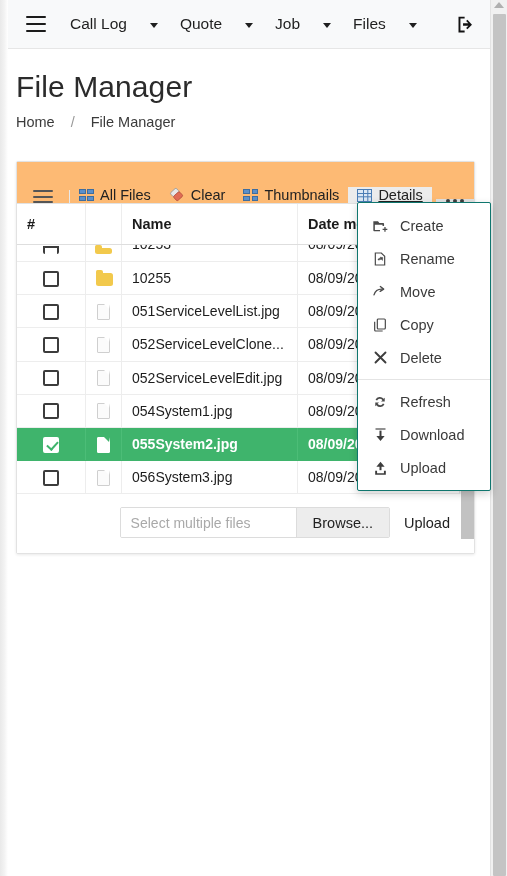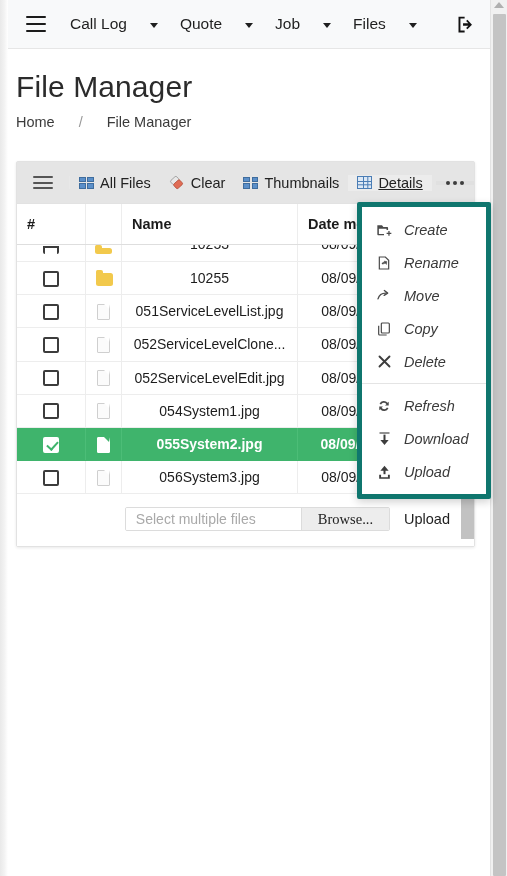--- a/index.html
+++ b/index.html
@@ -112,7 +112,7 @@
     margin-top: 9px;
     font-size: 14.5px;
     color: #3b3b3b;
-    display: flex; gap: 24px; align-items: center;
+    display: flex; gap: 16px; align-items: center;
   }
   .breadcrumb a { color: #3b3b3b; text-decoration: none; cursor: pointer; }
   .breadcrumb .sep { color: #9a9a9a; }

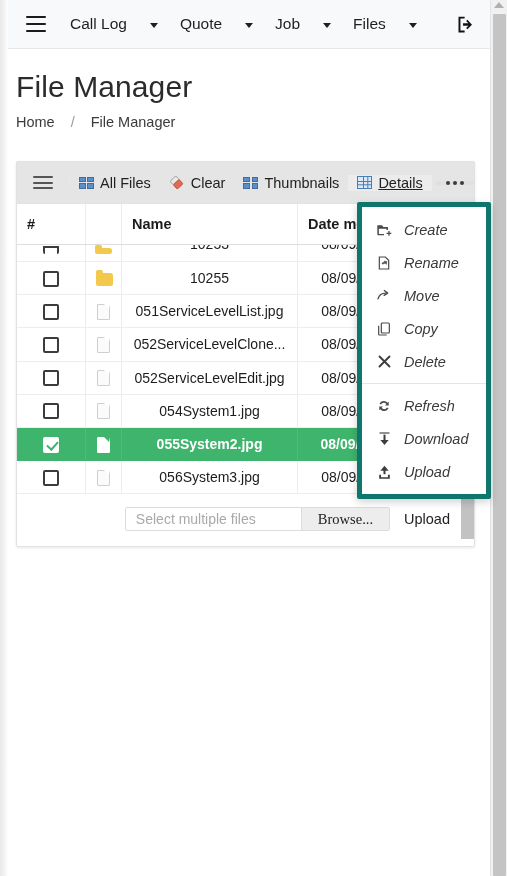--- a/index.html
+++ b/index.html
@@ -132,9 +132,9 @@
   .fm-toolbar {
     height: 42px;
     display: flex;
-    align-items: center;
+    align-items: flex-end;
     border-bottom: 1px solid #e2e2e2;
-    background: #e5e5e5;
+    background: #fdba74;
   }
   .tb-burger {
     width: 53px;

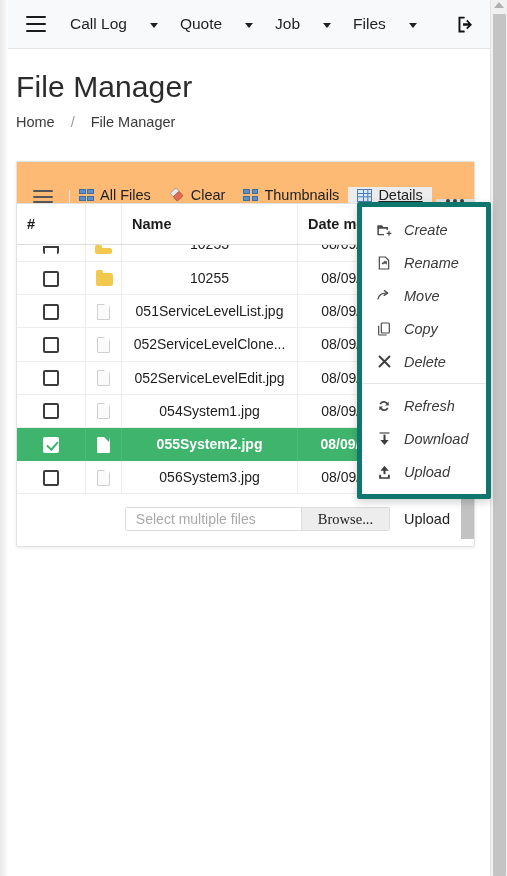--- a/index.html
+++ b/index.html
@@ -395,12 +395,11 @@
     top: 202px;
     width: 134px;
     background: #ffffff;
-    border: 5px solid #0f766e;
+    border: 1px solid #0f766e;
     box-shadow: 0 3px 9px rgba(0,0,0,0.18);
     padding: 6px 0;
     z-index: 40;
     border-radius: 2px;
-    font-style: italic;
   }
   .dd-item {
     display: flex;

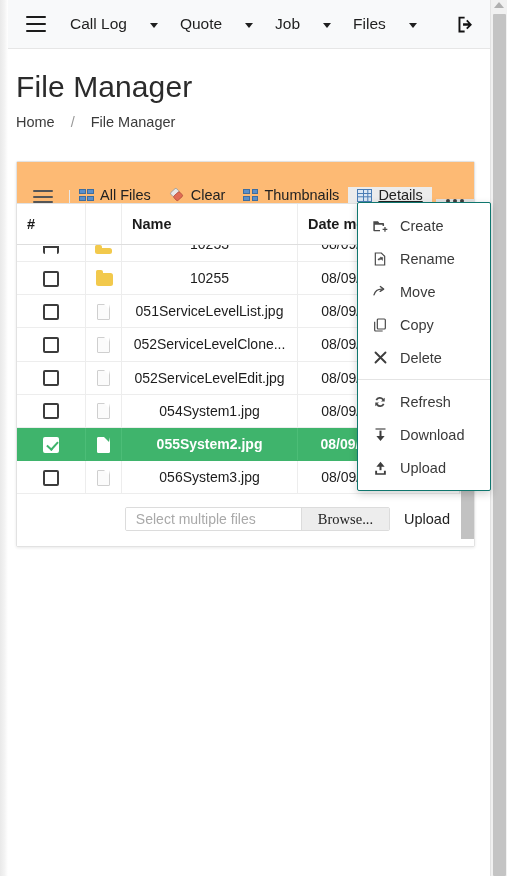--- a/index.html
+++ b/index.html
@@ -233,7 +233,6 @@
     color: #1c1c1c;
     white-space: nowrap;
     overflow: hidden;
-    text-align: center;
   }
   .col-num  { width: 66px; }
   .col-icon { width: 35px; }

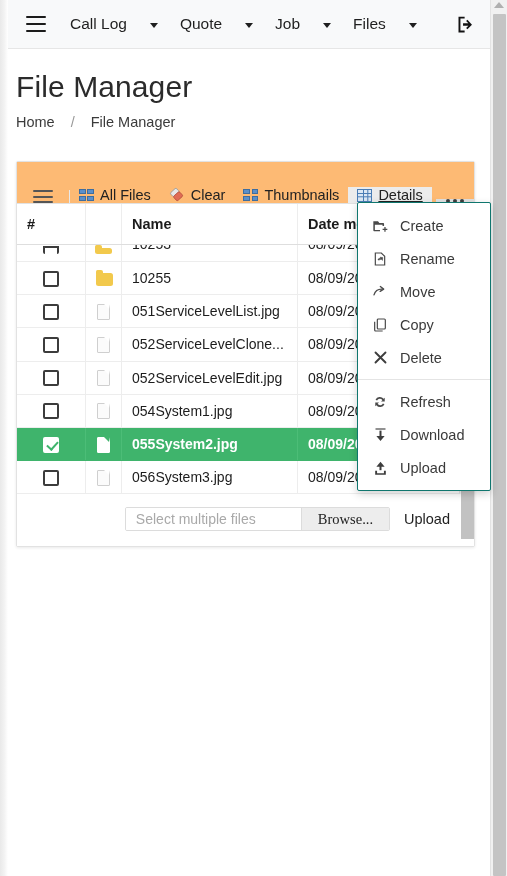--- a/index.html
+++ b/index.html
@@ -357,7 +357,7 @@
     border: 1px solid #dcdcdc;
     border-radius: 2px;
     overflow: hidden;
-    height: 24px;
+    height: 31px;
   }
   .file-input-text {
     width: 175px;

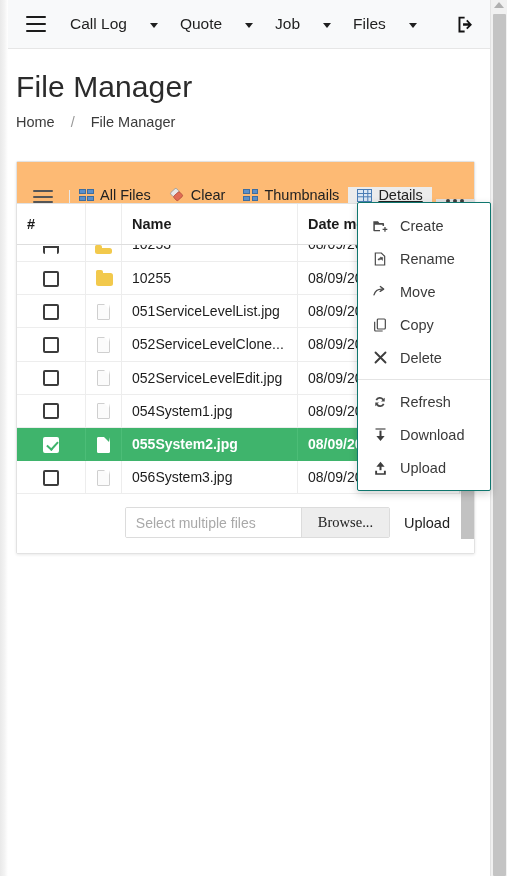--- a/index.html
+++ b/index.html
@@ -377,7 +377,6 @@
     border-left: 1px solid #dcdcdc;
     cursor: pointer;
     white-space: nowrap;
-    font-family: Liberation Serif, serif;
   }
   .upload-btn {
     padding: 0 10px 0 14px;

